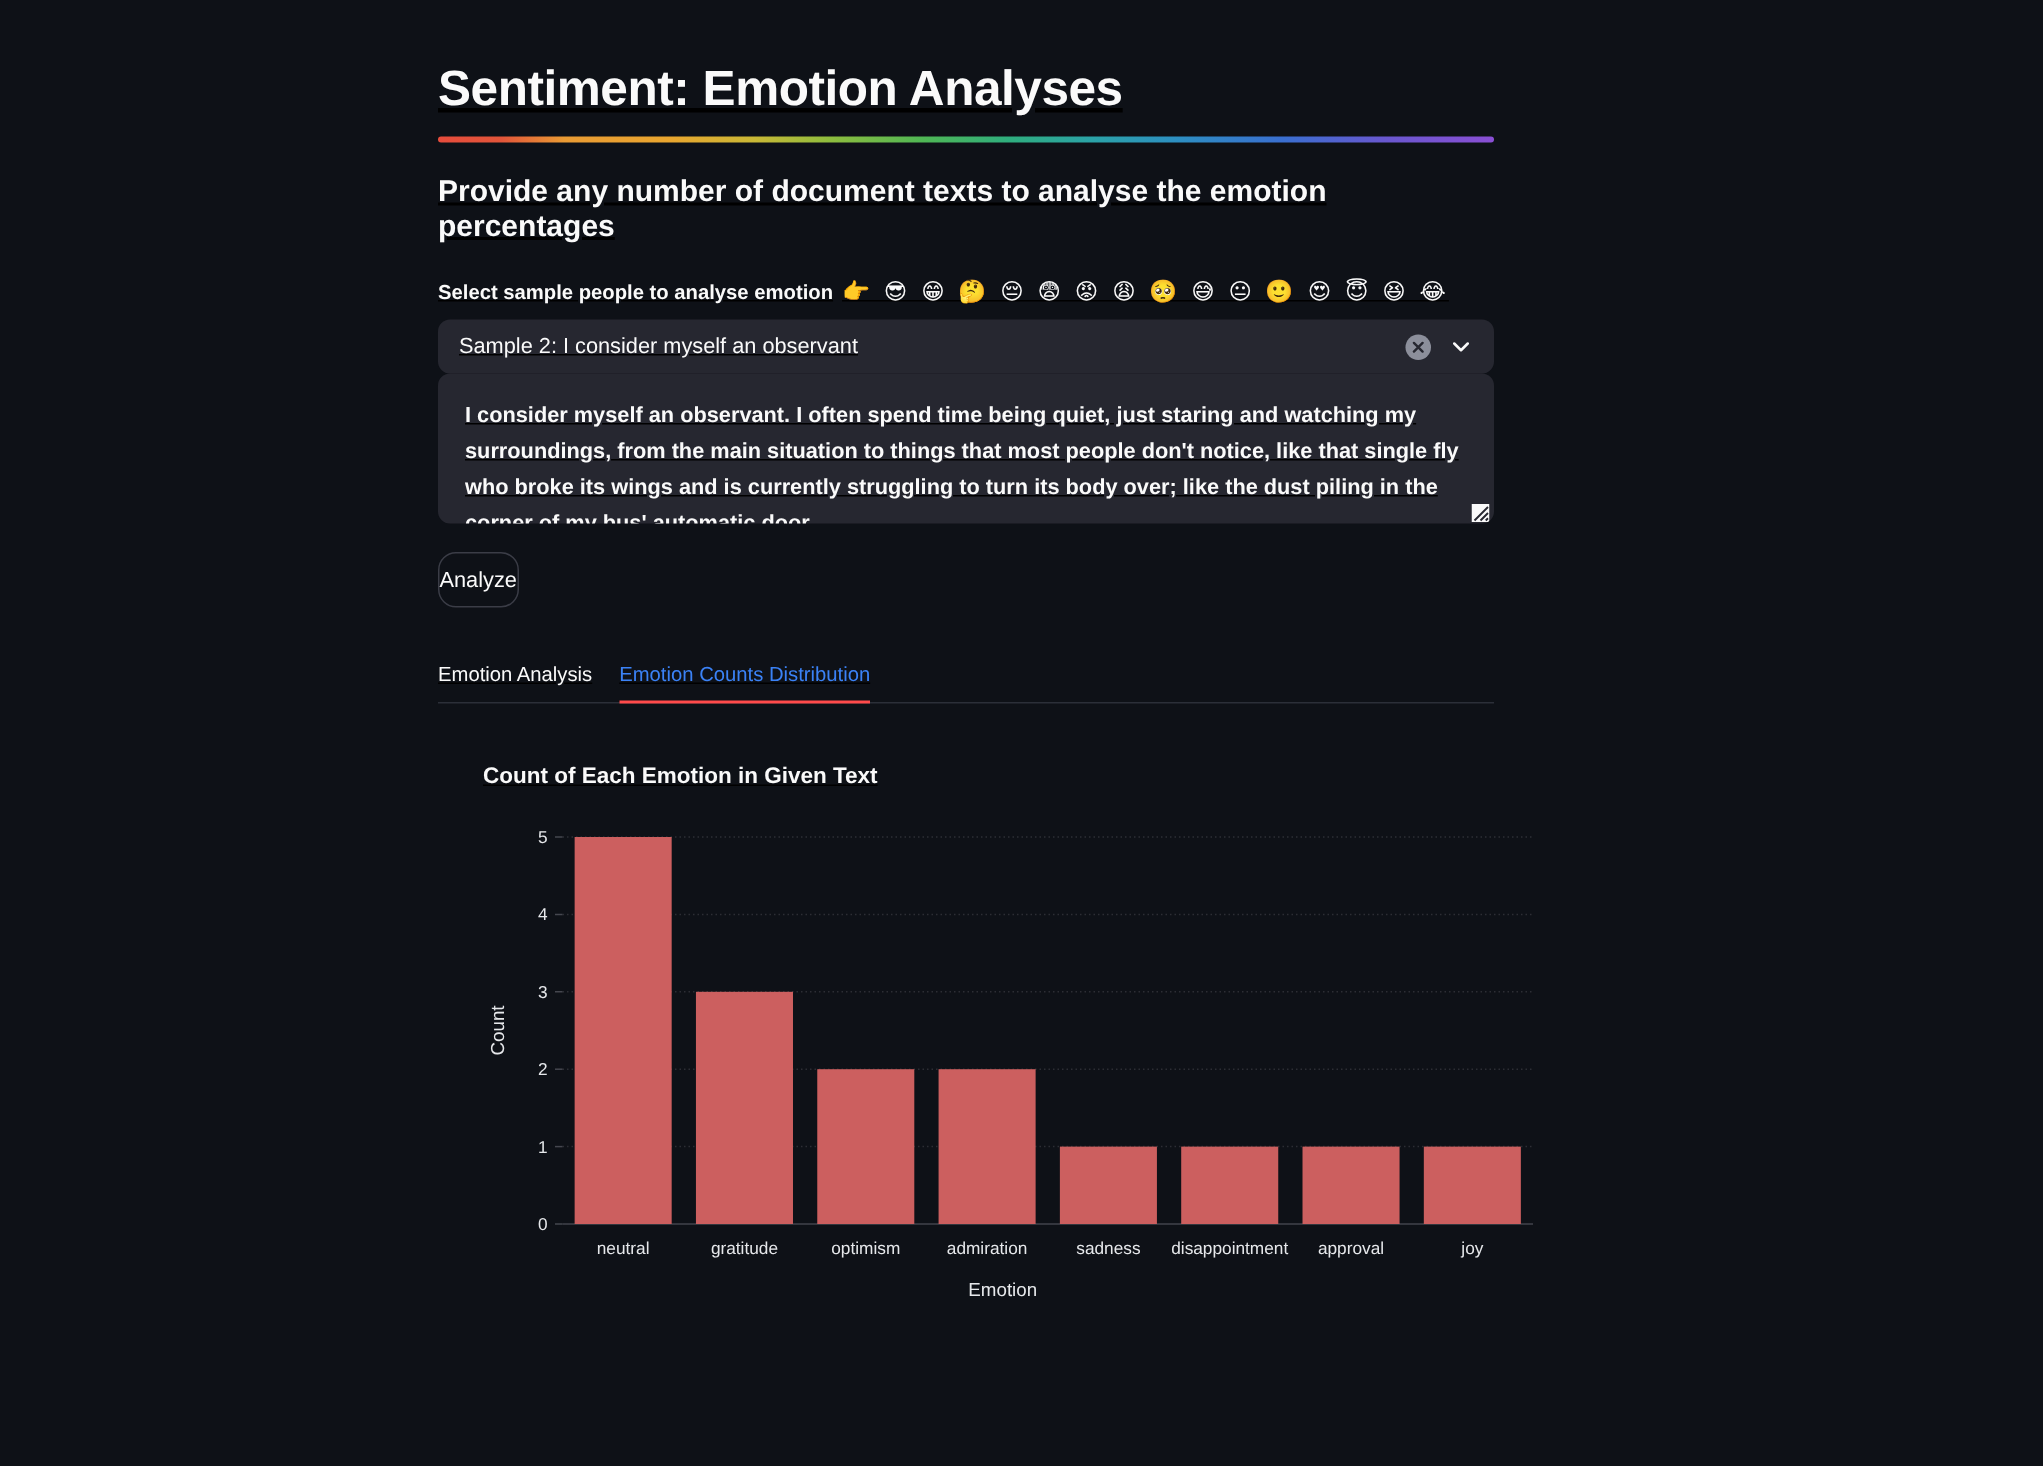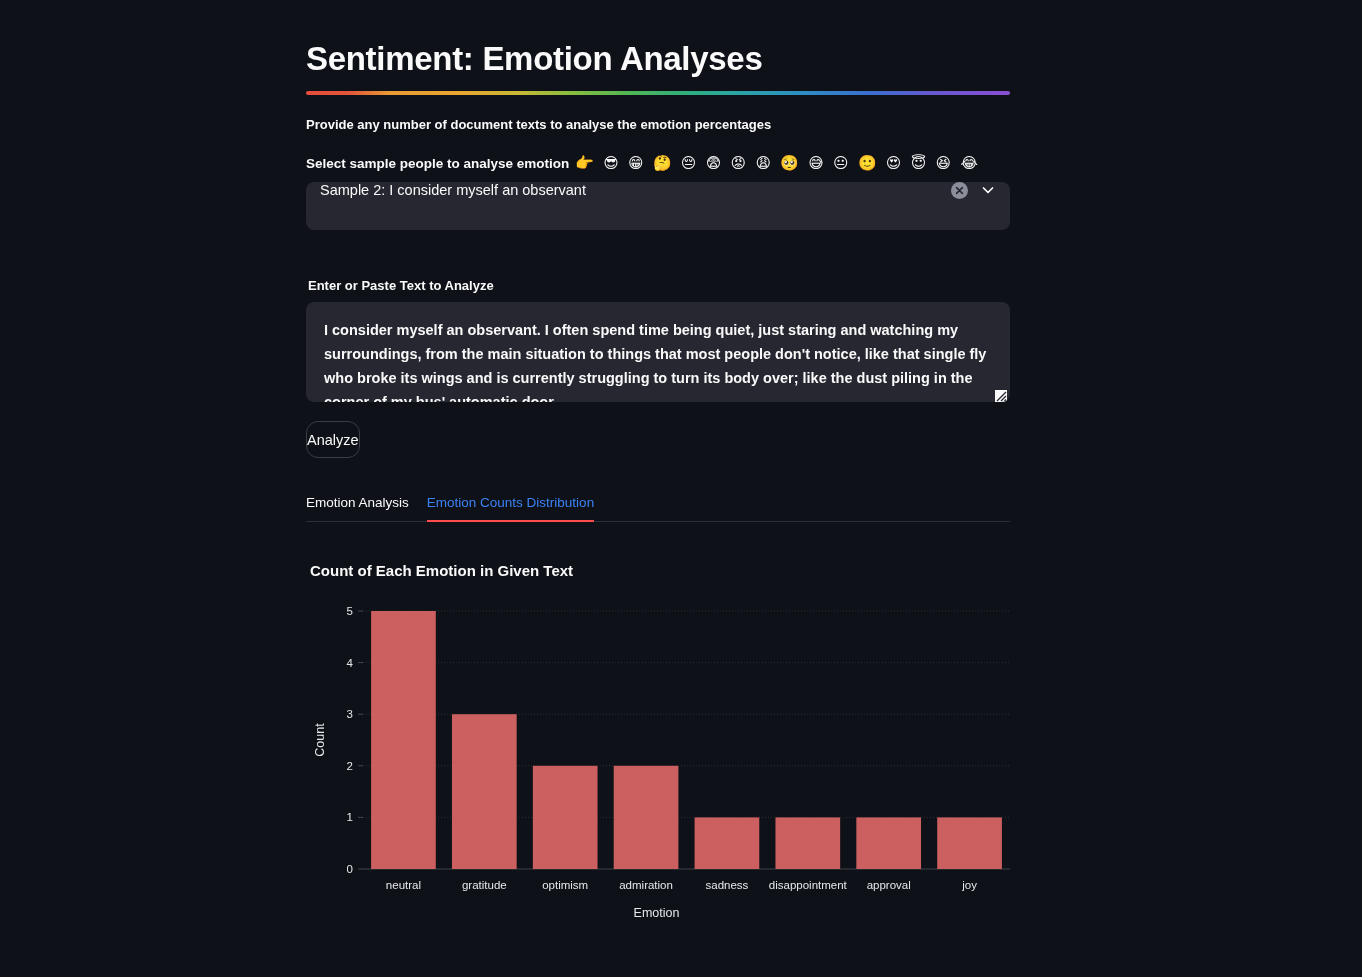--- a/index.html
+++ b/index.html
@@ -13,7 +13,7 @@
   .app { position: relative; width: 1362px; height: 977px; background: #0E1117; }
   .container {
     position: absolute;
-    left: 306px; top: 0; width: 704px;
+    left: 292px; top: 0; width: 704px; text-decoration: underline;
   }
 
   

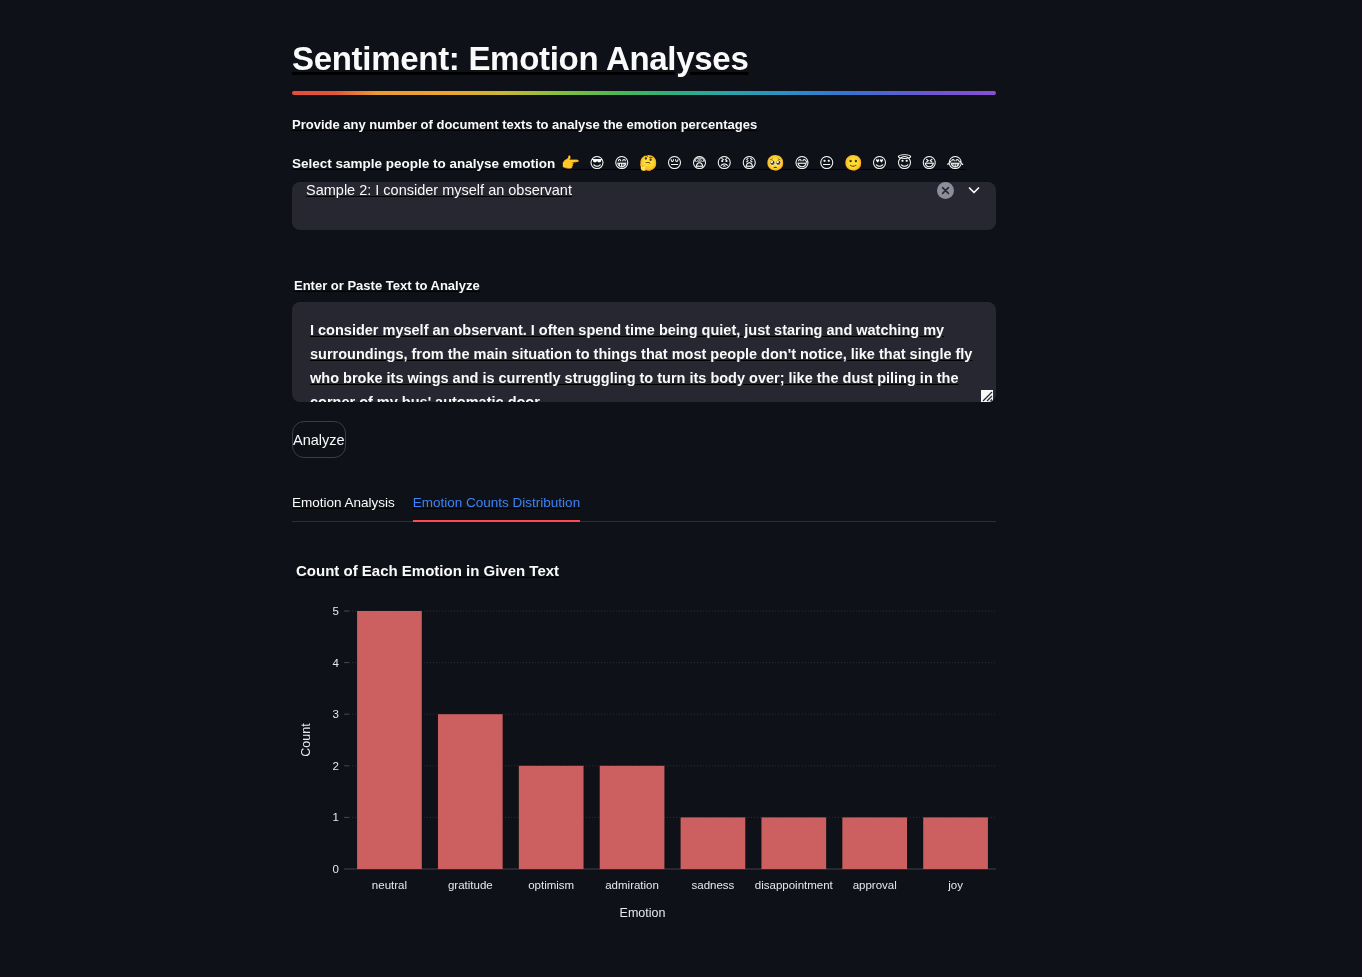--- a/index.html
+++ b/index.html
@@ -34,7 +34,7 @@
 
   .subtitle {
     margin: 22px 0 0 0;
-    font-size: 13px; font-weight: 700; color: #FAFAFA;
+    font-size: 20px; font-weight: 700; color: #FAFAFA;
   }
   .select-label {
     margin: 22px 0 10px 0;

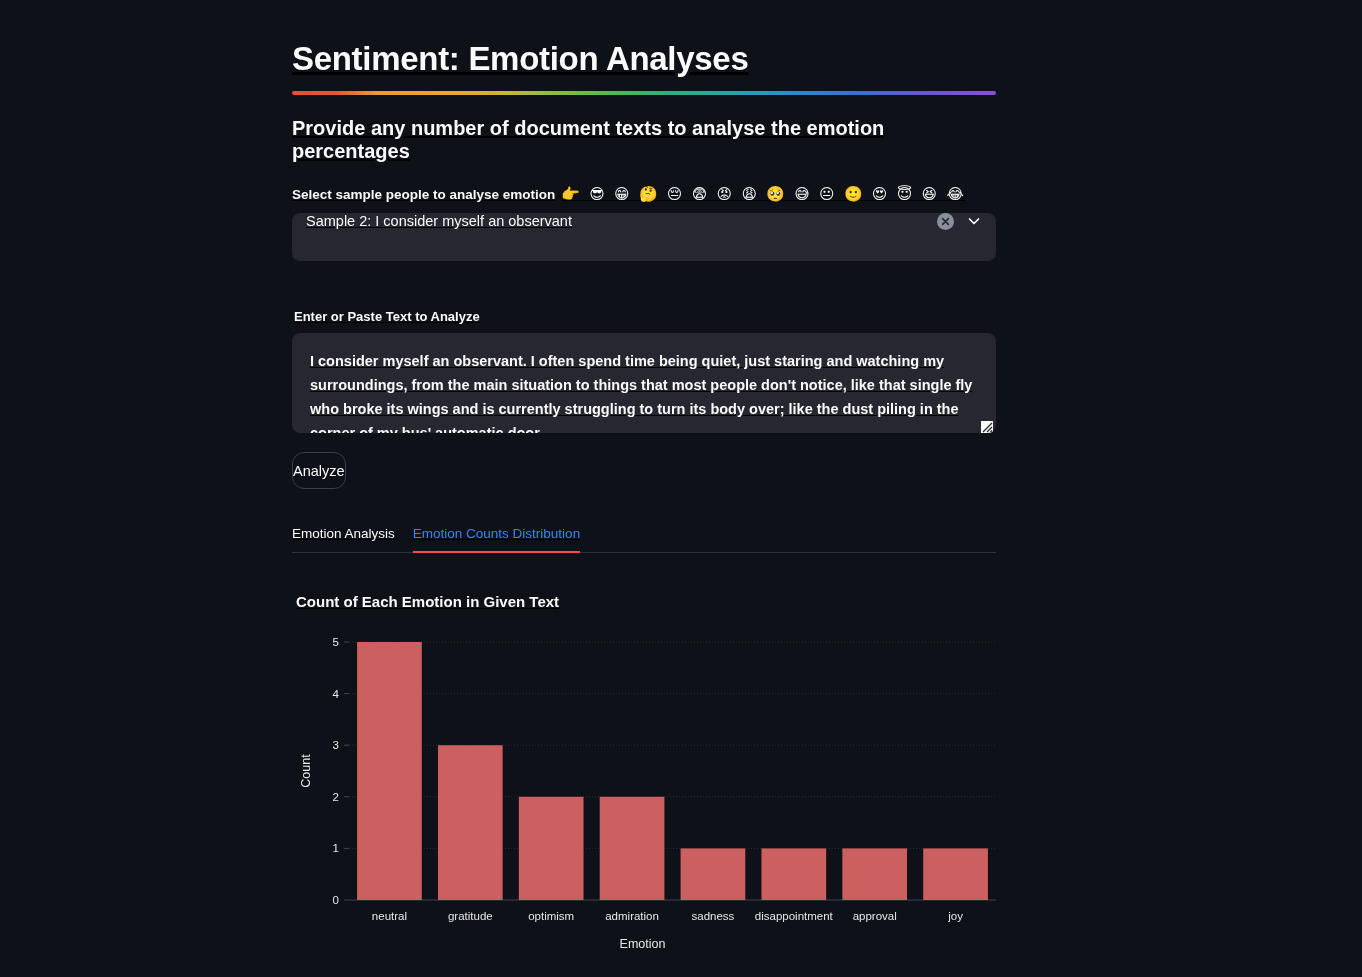--- a/index.html
+++ b/index.html
@@ -53,10 +53,10 @@
   
   .selectbox {
     position: relative;
-    width: 704px; height: 48px;
+    width: 704px; height: 36px;
     background: #262730;
     border-radius: 8px;
-    display: flex; 
+    display: flex; align-items: center;
     padding: 0 14px;
   }
   .selectbox .value {

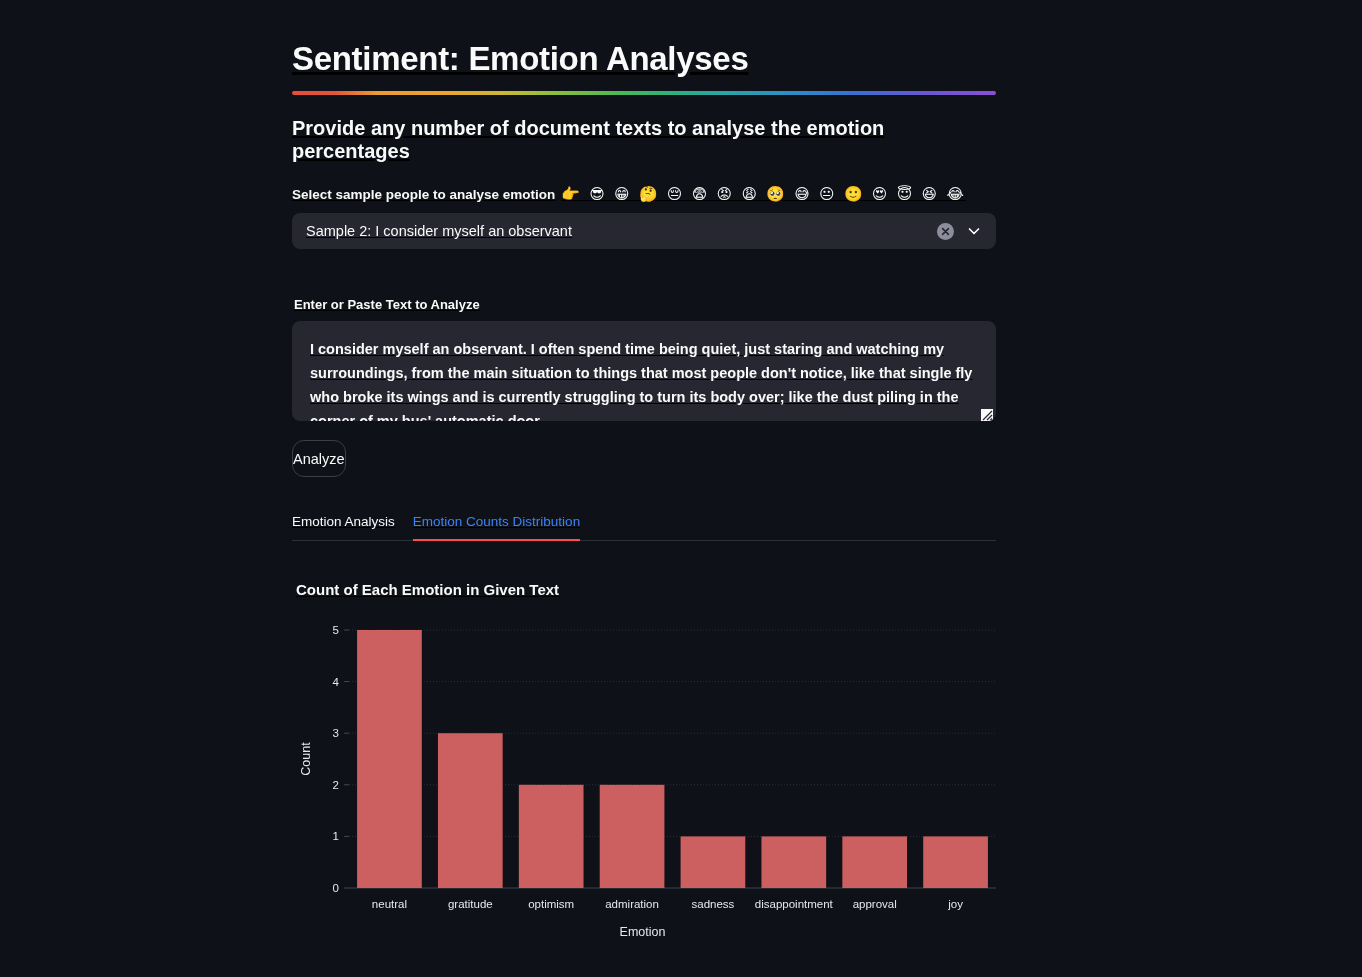--- a/index.html
+++ b/index.html
@@ -169,7 +169,6 @@
       </span>
     </div>
 
-    <div class="ta-label">Enter or Paste Text to Analyze</div>
     <div class="textarea">
       <div class="body">I consider myself an observant. I often spend time being quiet, just staring and watching my surroundings, from the main situation to things that most people don't notice, like that single fly who broke its wings and is currently struggling to turn its body over; like the dust piling in the corner of my bus' automatic door.</div>
       <span class="resize-grip">

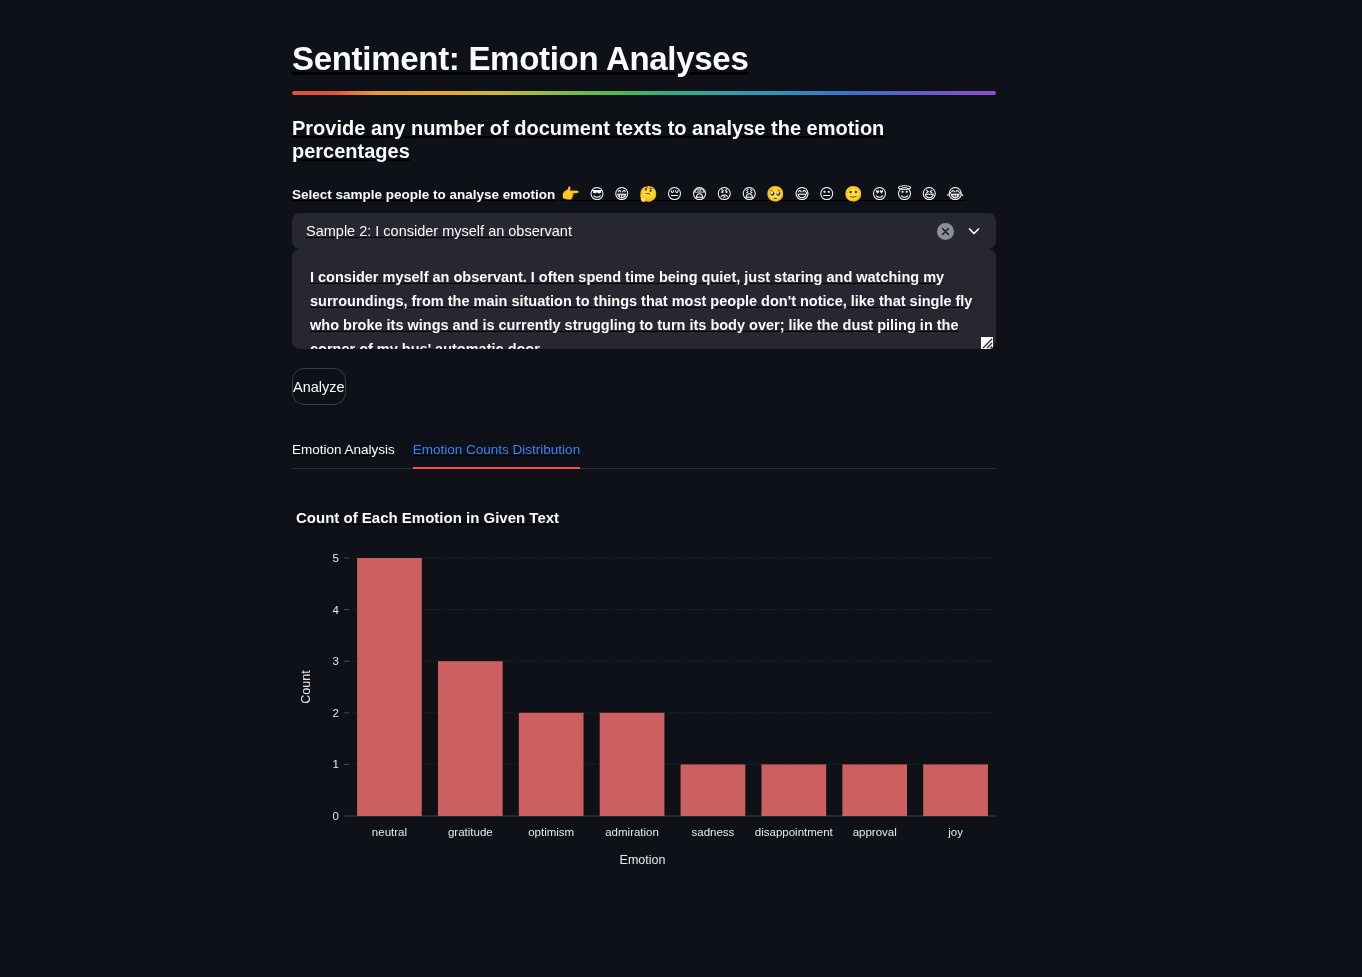--- a/index.html
+++ b/index.html
@@ -128,7 +128,7 @@
   .tab.active { color: #3b82f6; border-bottom-color: #FF4B4B; }
 
   
-  .chart-wrap { margin-top: 40px; width: 704px; position: relative; }
+  .chart-wrap { margin-top: 40px; width: 704px; position: relative; margin-left: 26px; }
   .chart-title {
     font-size: 15px; font-weight: 700; color: #FAFAFA;
     margin: 0 0 0 4px;

